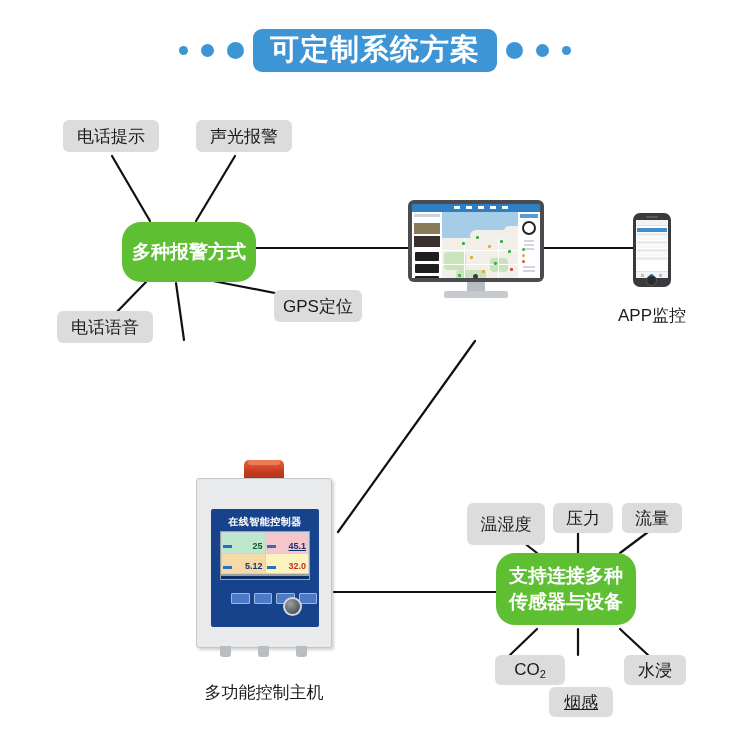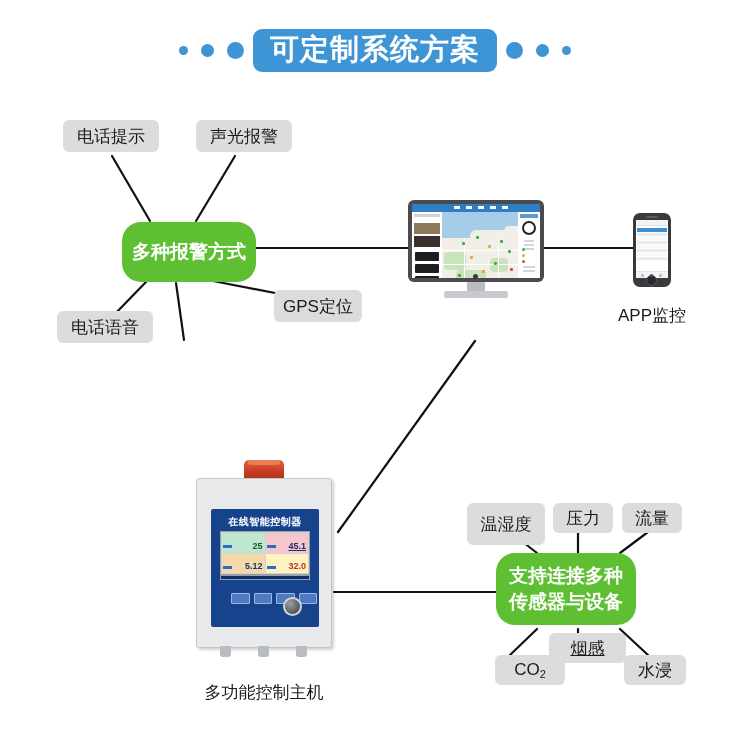--- a/index.html
+++ b/index.html
@@ -409,7 +409,7 @@
     <span><span>CO</span><span class="sub">2</span></span>
   </div>
 
-  <div class="gbox" style="left:549px;top:633px;width:77px;height:30px;text-decoration:underline;">
+  <div class="gbox" style="left:549px;top:687px;width:64px;height:30px;text-decoration:underline;">
     <span>烟感</span>
   </div>
 

